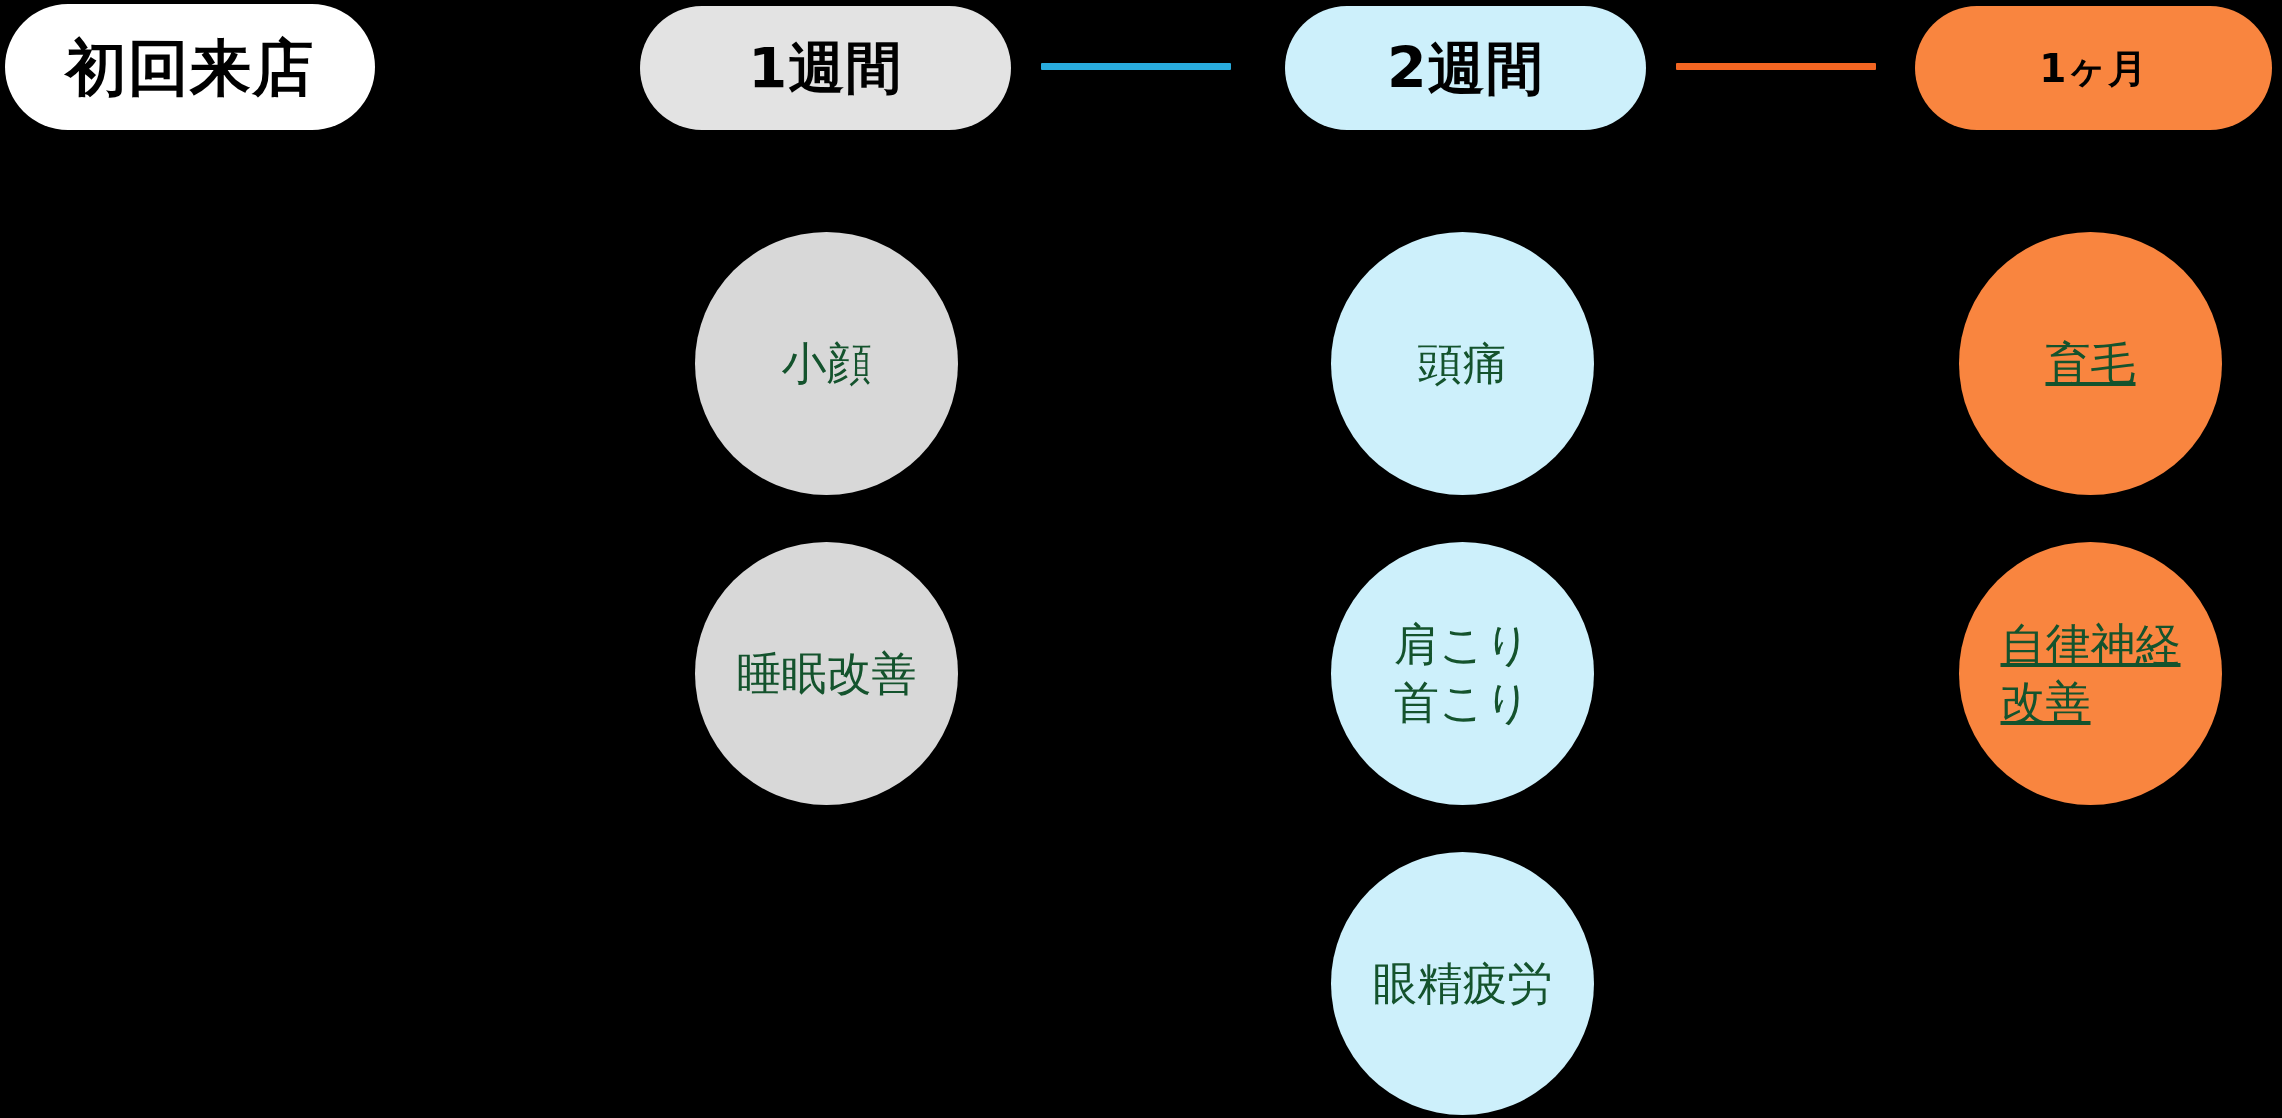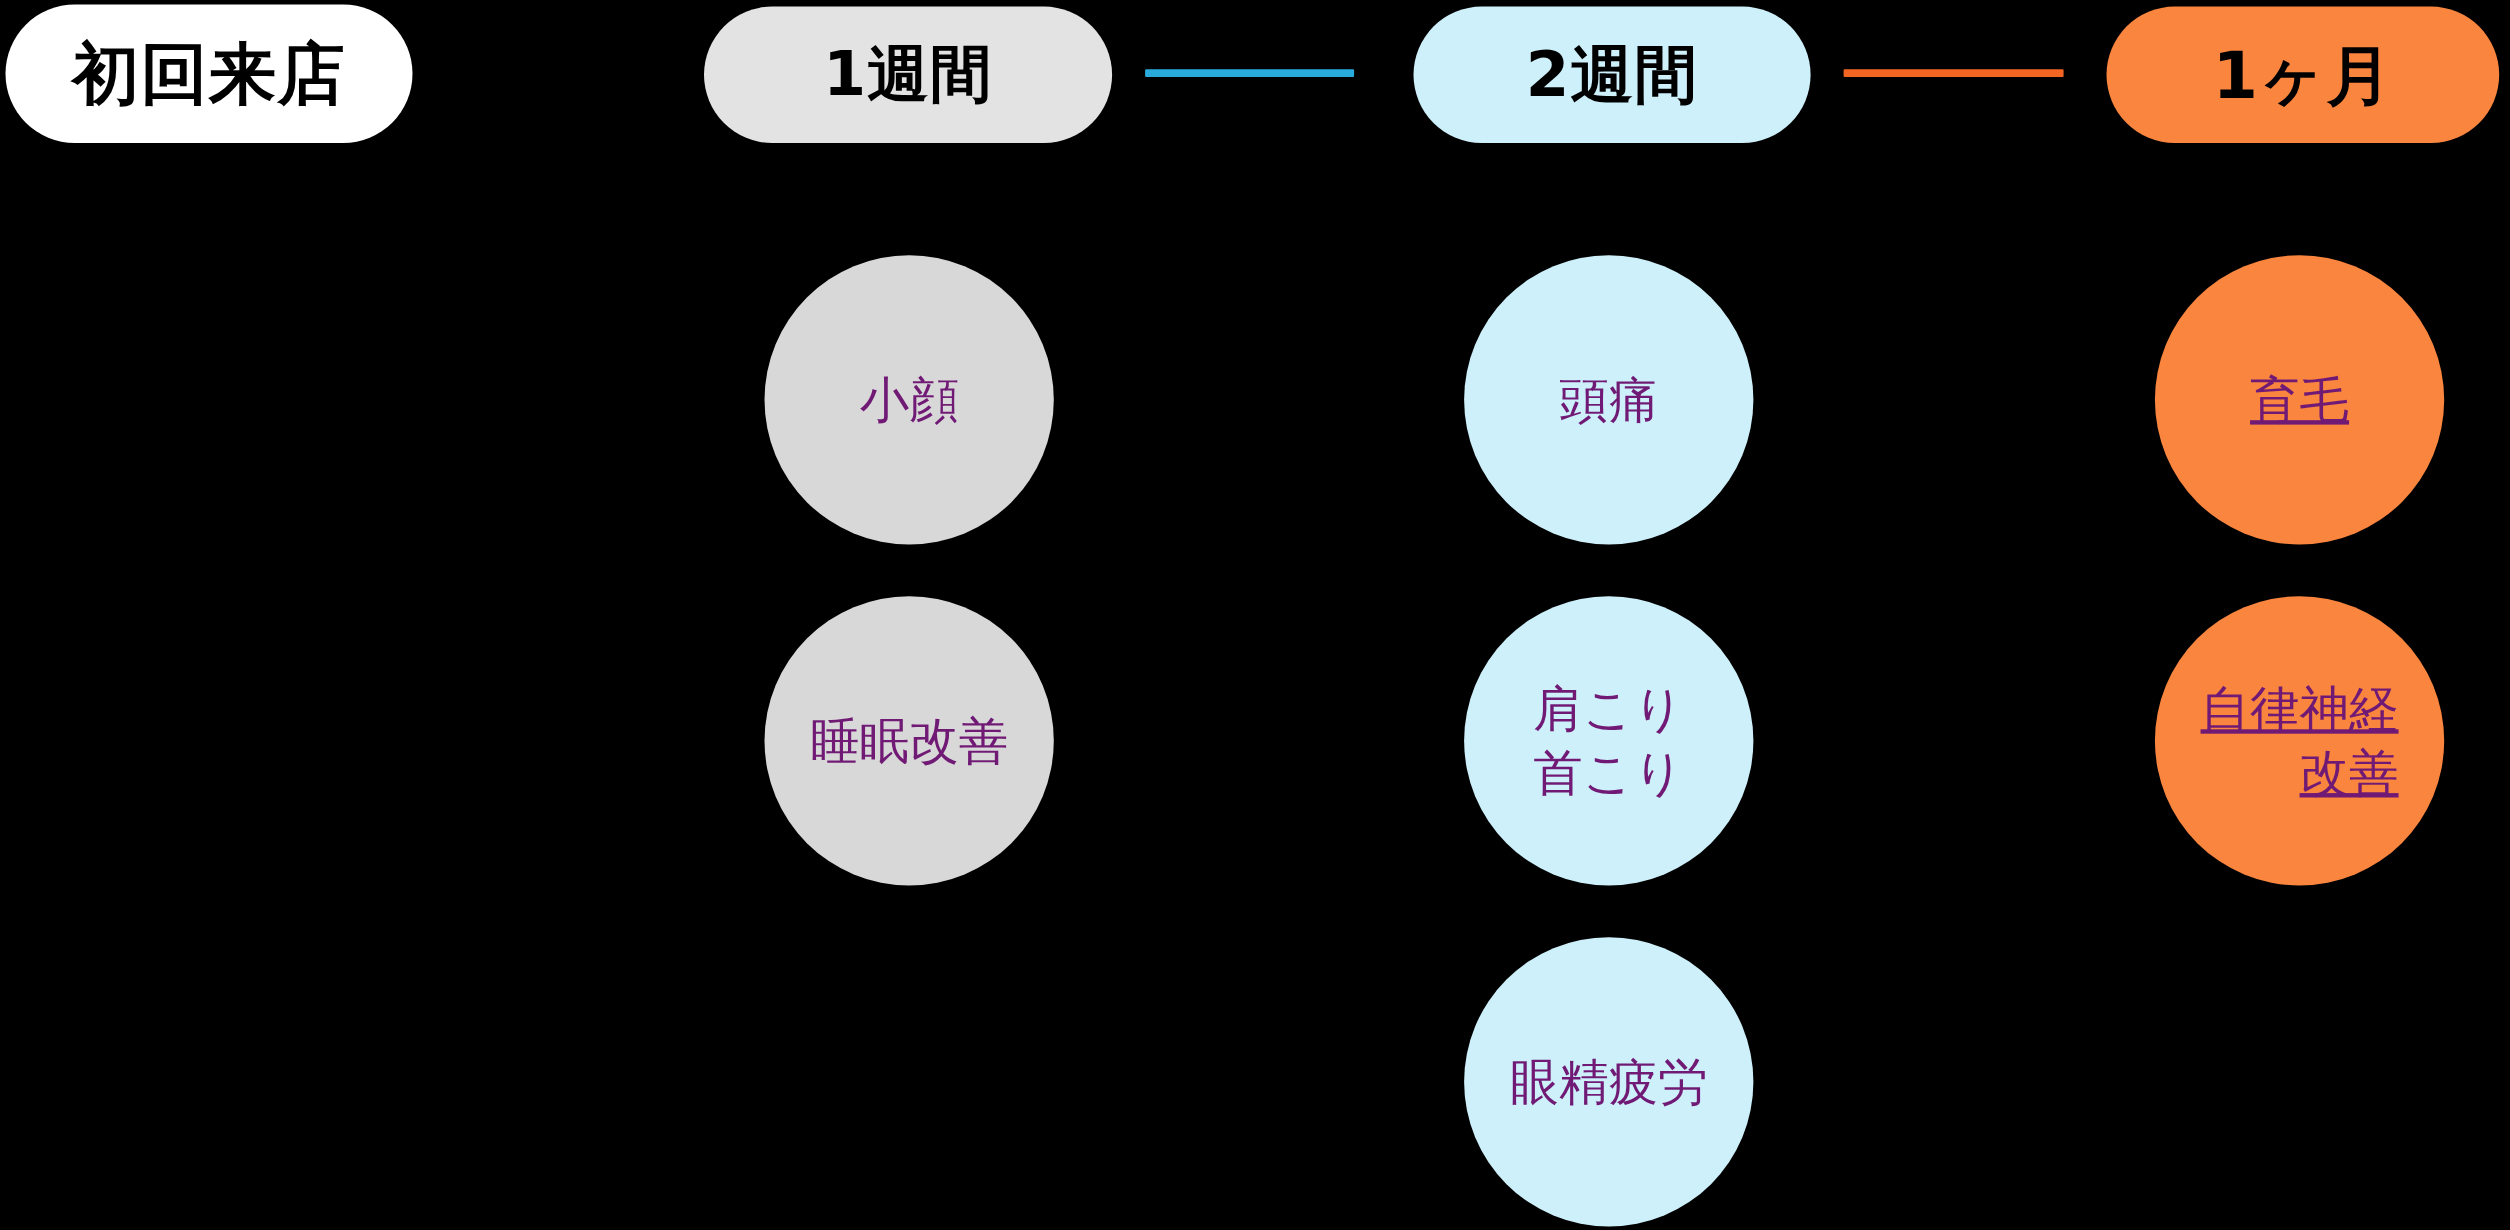--- a/index.html
+++ b/index.html
@@ -40,7 +40,7 @@
   #pill-0 { left: 5px;    top: 4px;  width: 370px; height: 126px; background: #ffffff; font-size: 61px; }
   #pill-1 { left: 640px;  top: 6px;  width: 371px; height: 124px; background: #e3e3e3; font-size: 56px; }
   #pill-2 { left: 1285px; top: 6px;  width: 361px; height: 124px; background: #cdf0fb; font-size: 57px; }
-  #pill-3 { left: 1915px; top: 6px;  width: 357px; height: 124px; background: #f9853f; font-size: 59px; }
+  #pill-3 { left: 1915px; top: 6px;  width: 357px; height: 124px; background: #f9853f; font-size: 39px; }
 
   
   .connector {

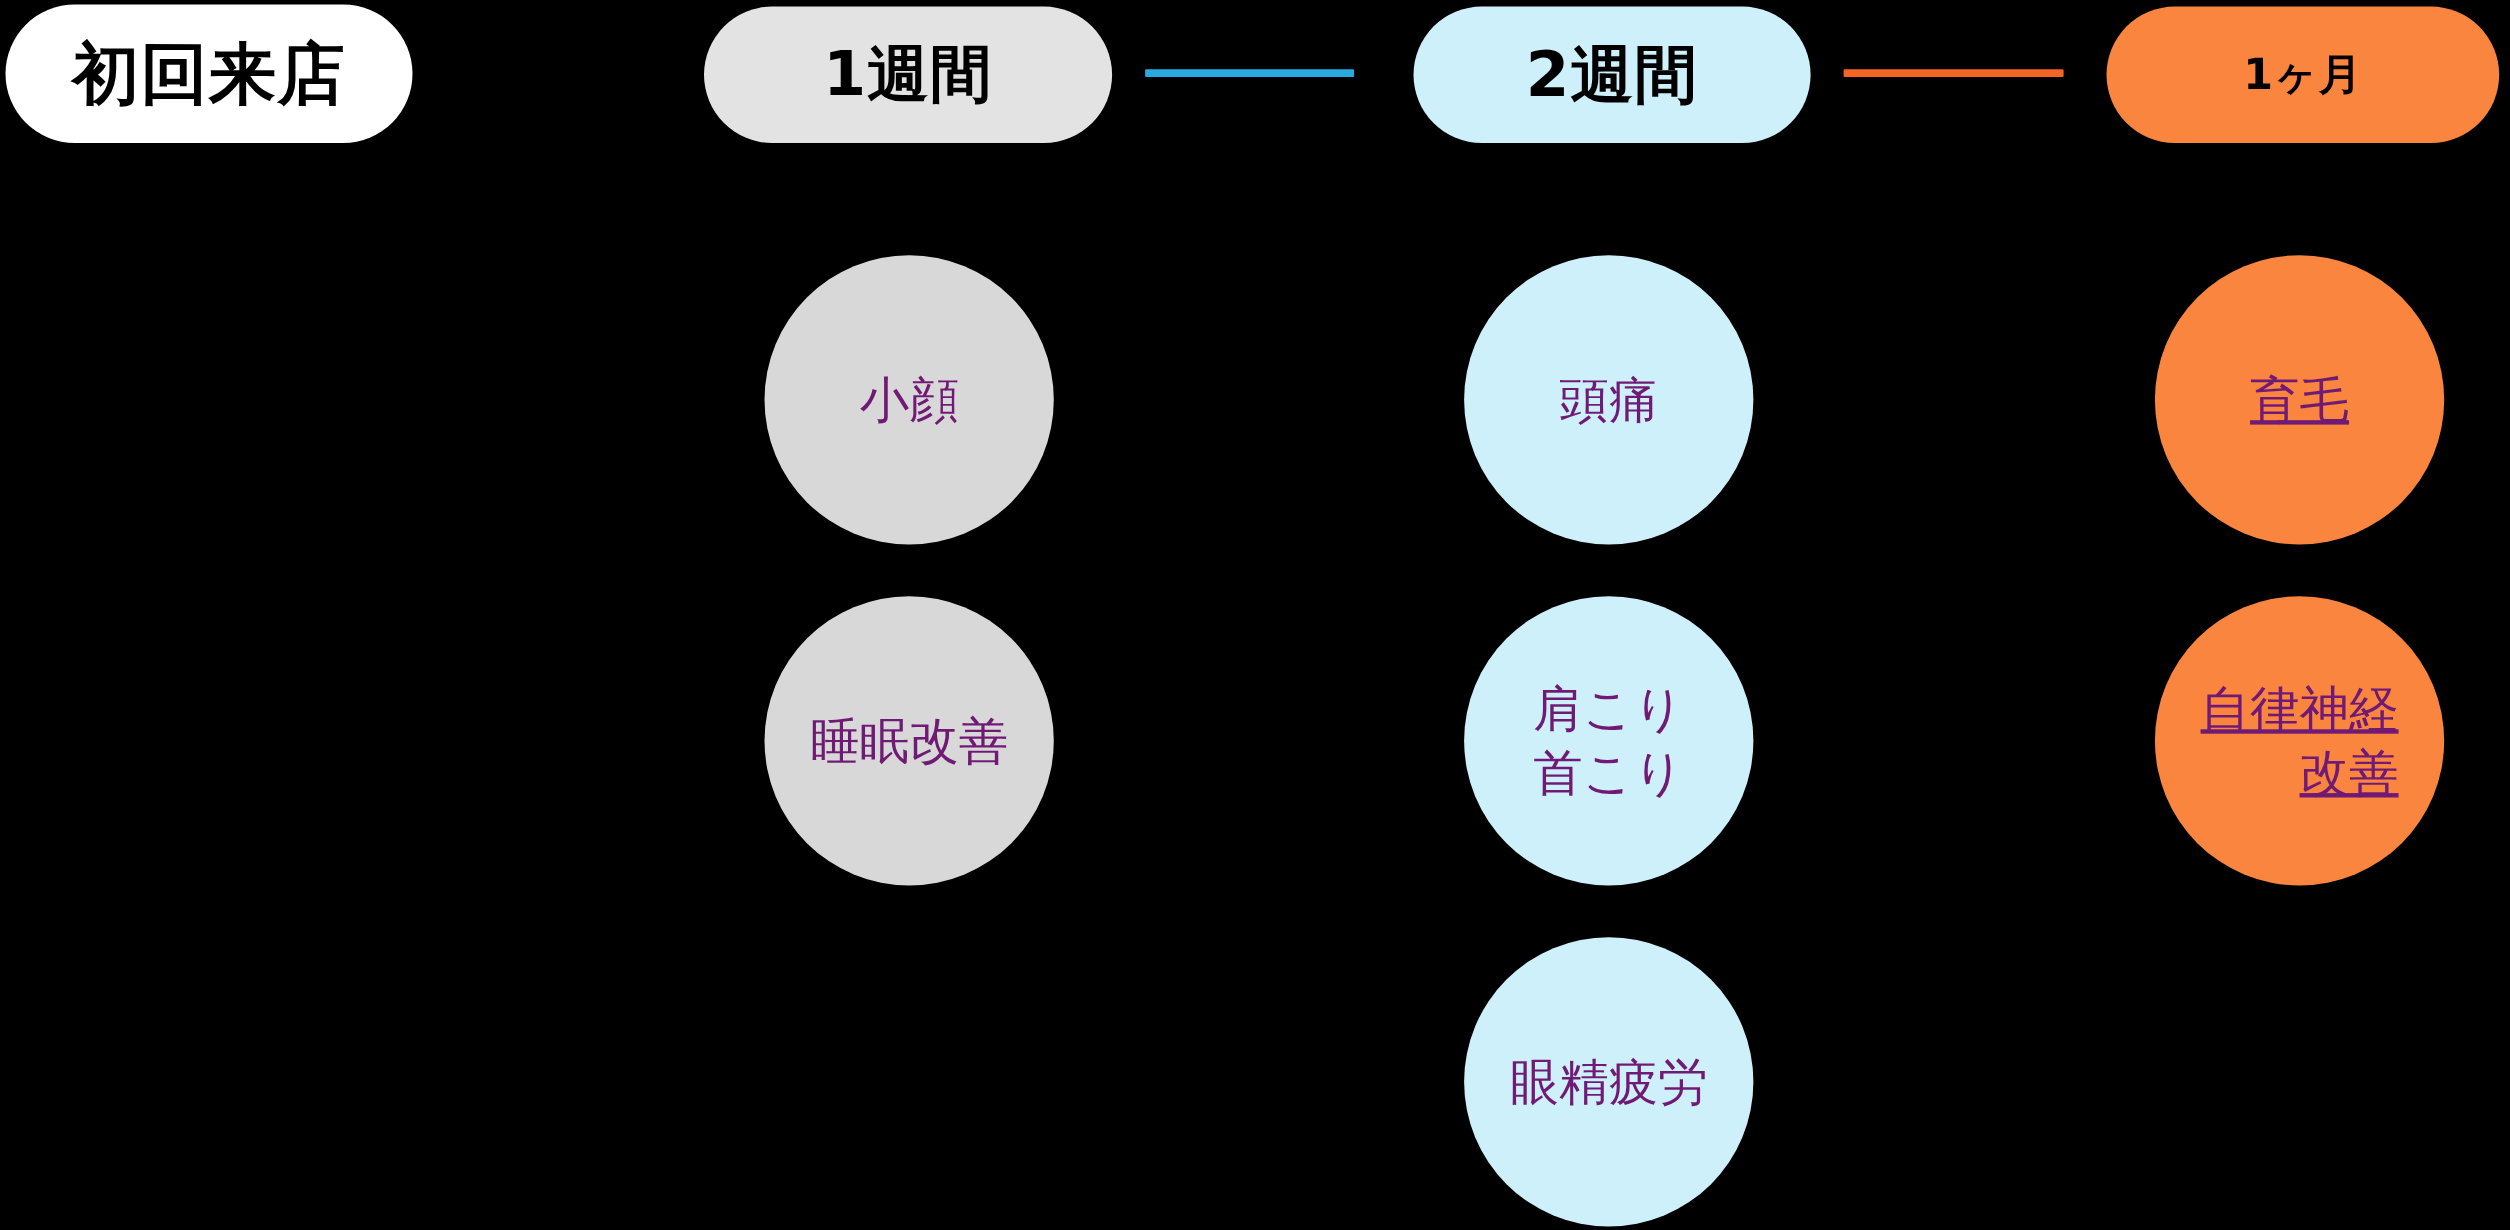--- a/index.html
+++ b/index.html
@@ -60,8 +60,8 @@
     display: flex;
     align-items: center;
     justify-content: center;
-    text-align: right;
-    color: #701a75;
+    text-align: left;
+    color: #14532d;
     font-size: 45px;
     line-height: 1.28;
     font-weight: 400;

